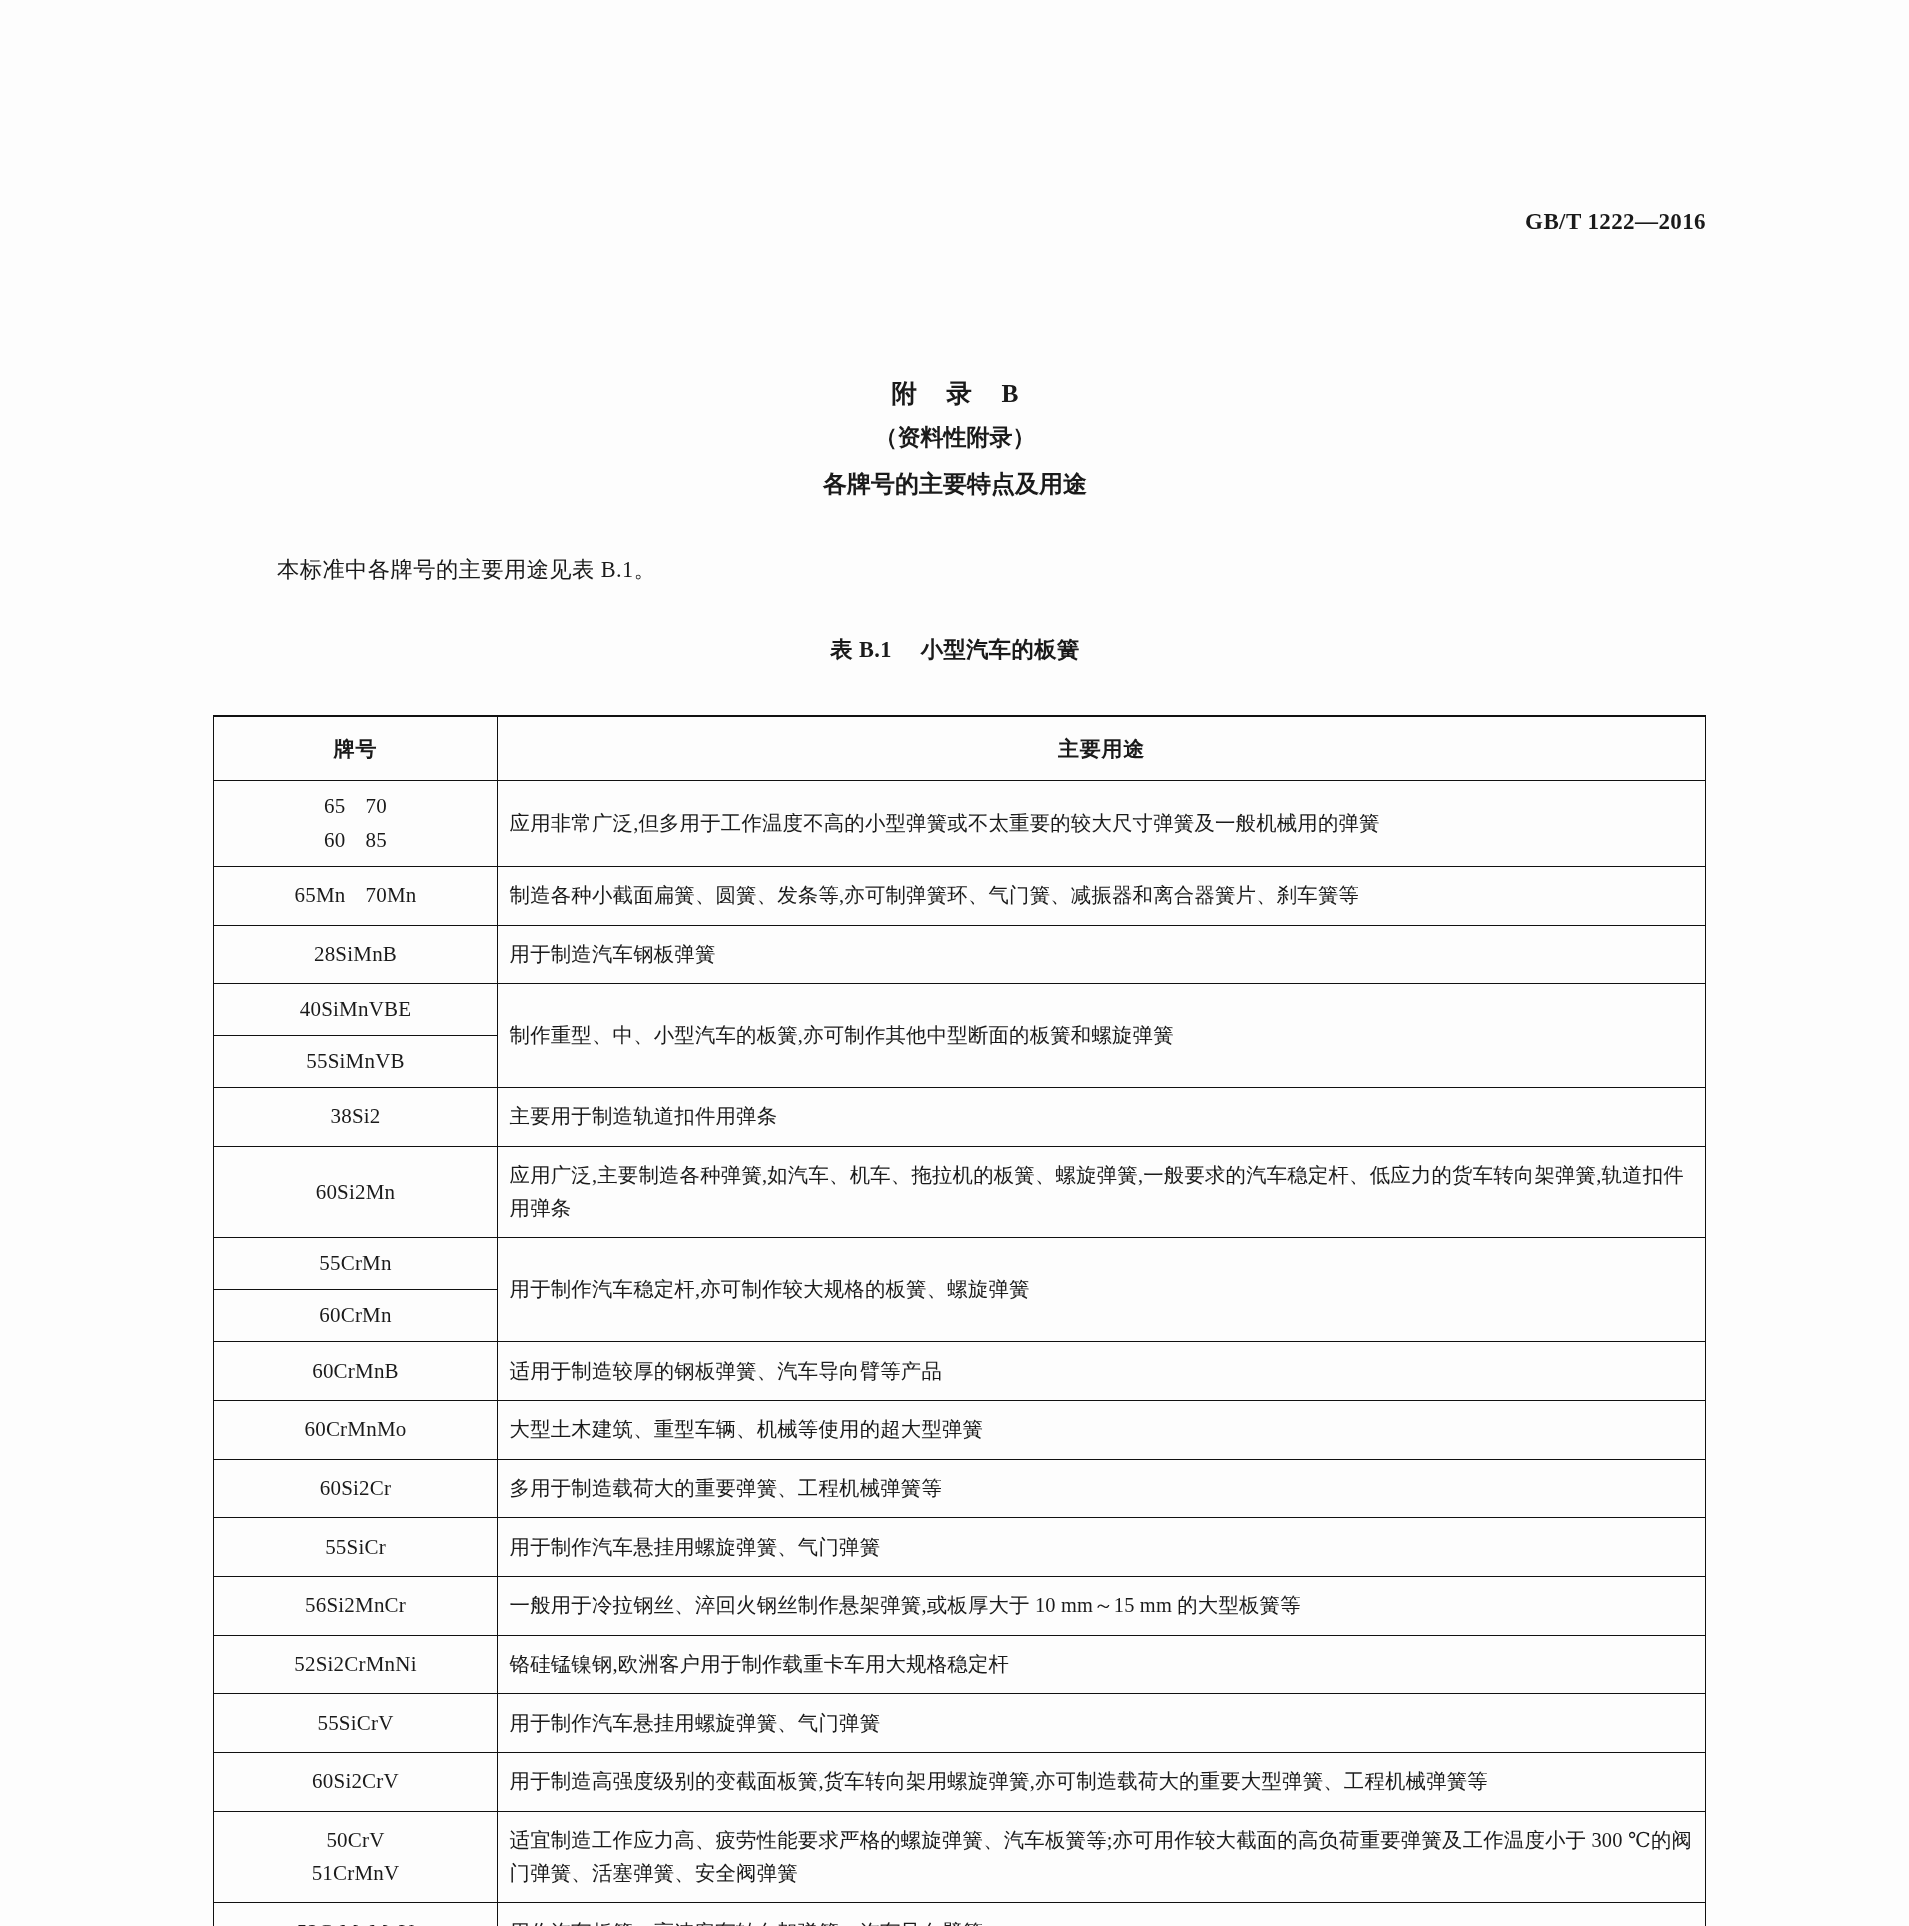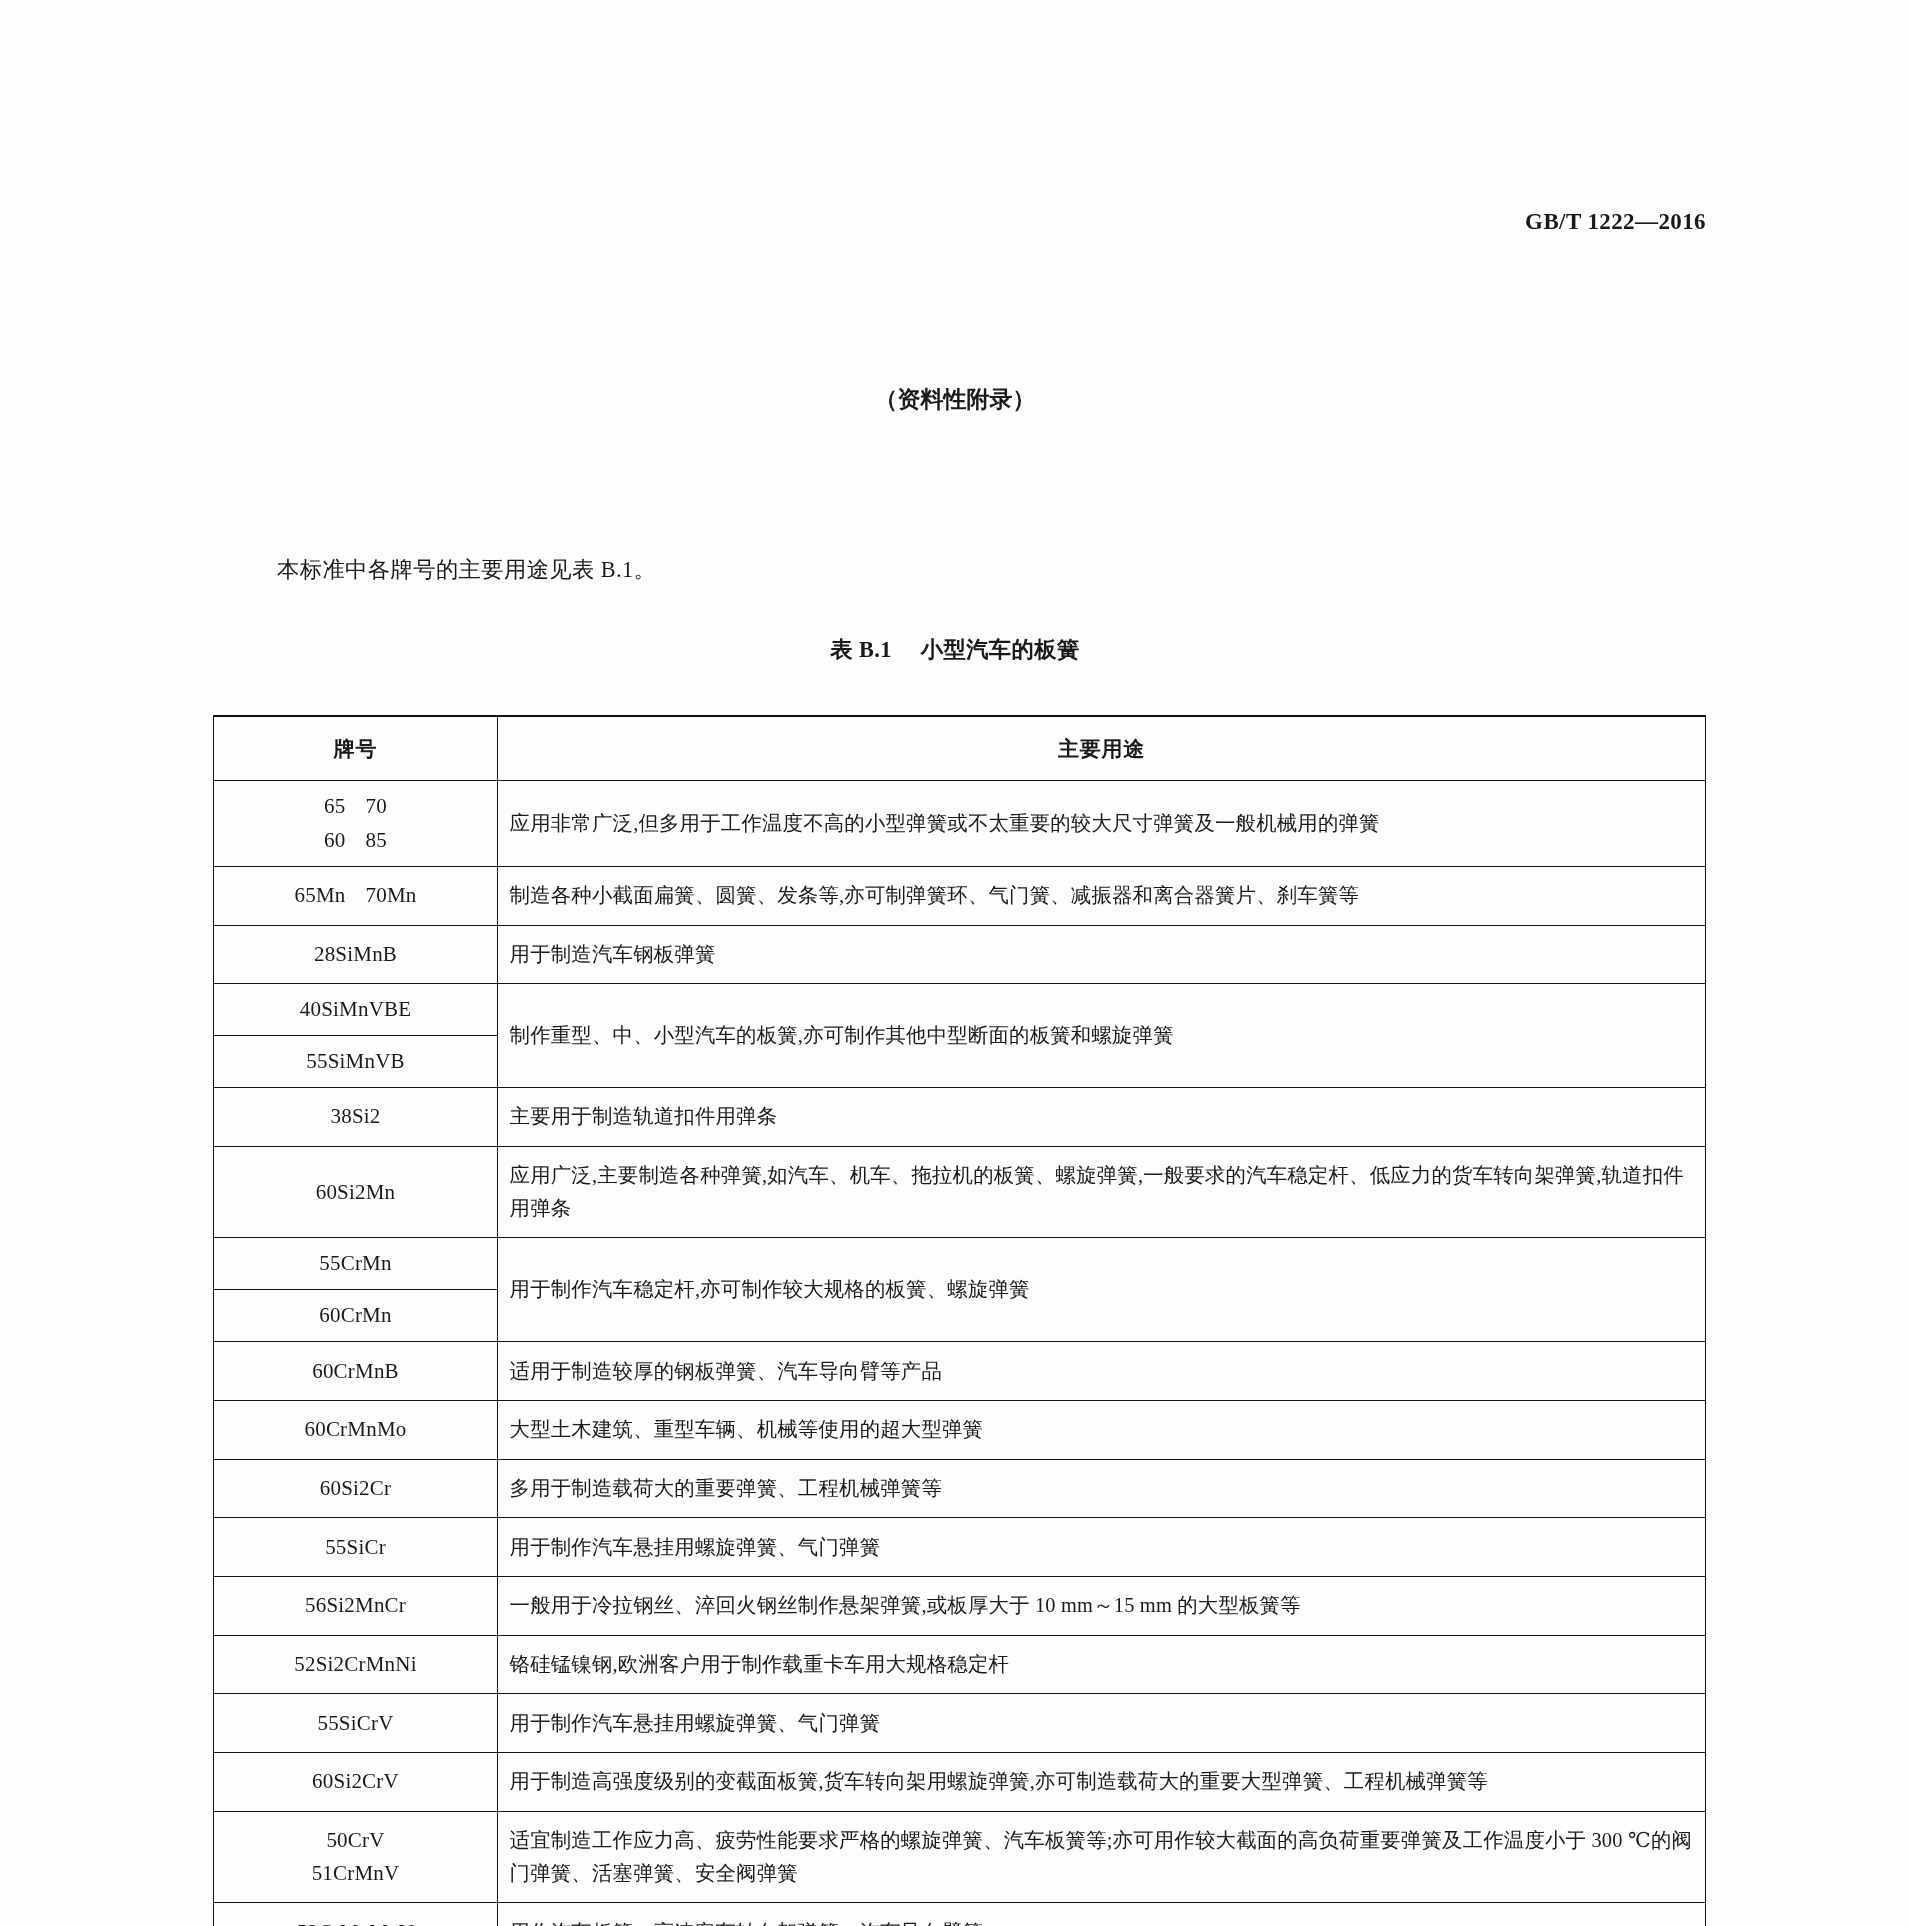--- a/index.html
+++ b/index.html
@@ -149,6 +149,7 @@
   <div class="page-header">GB/T 1222—2016</div>
 
   <div class="annex-block">
+    <div class="annex-title">附 录 B</div>
     <div class="annex-kind">（资料性附录）</div>
   </div>
 

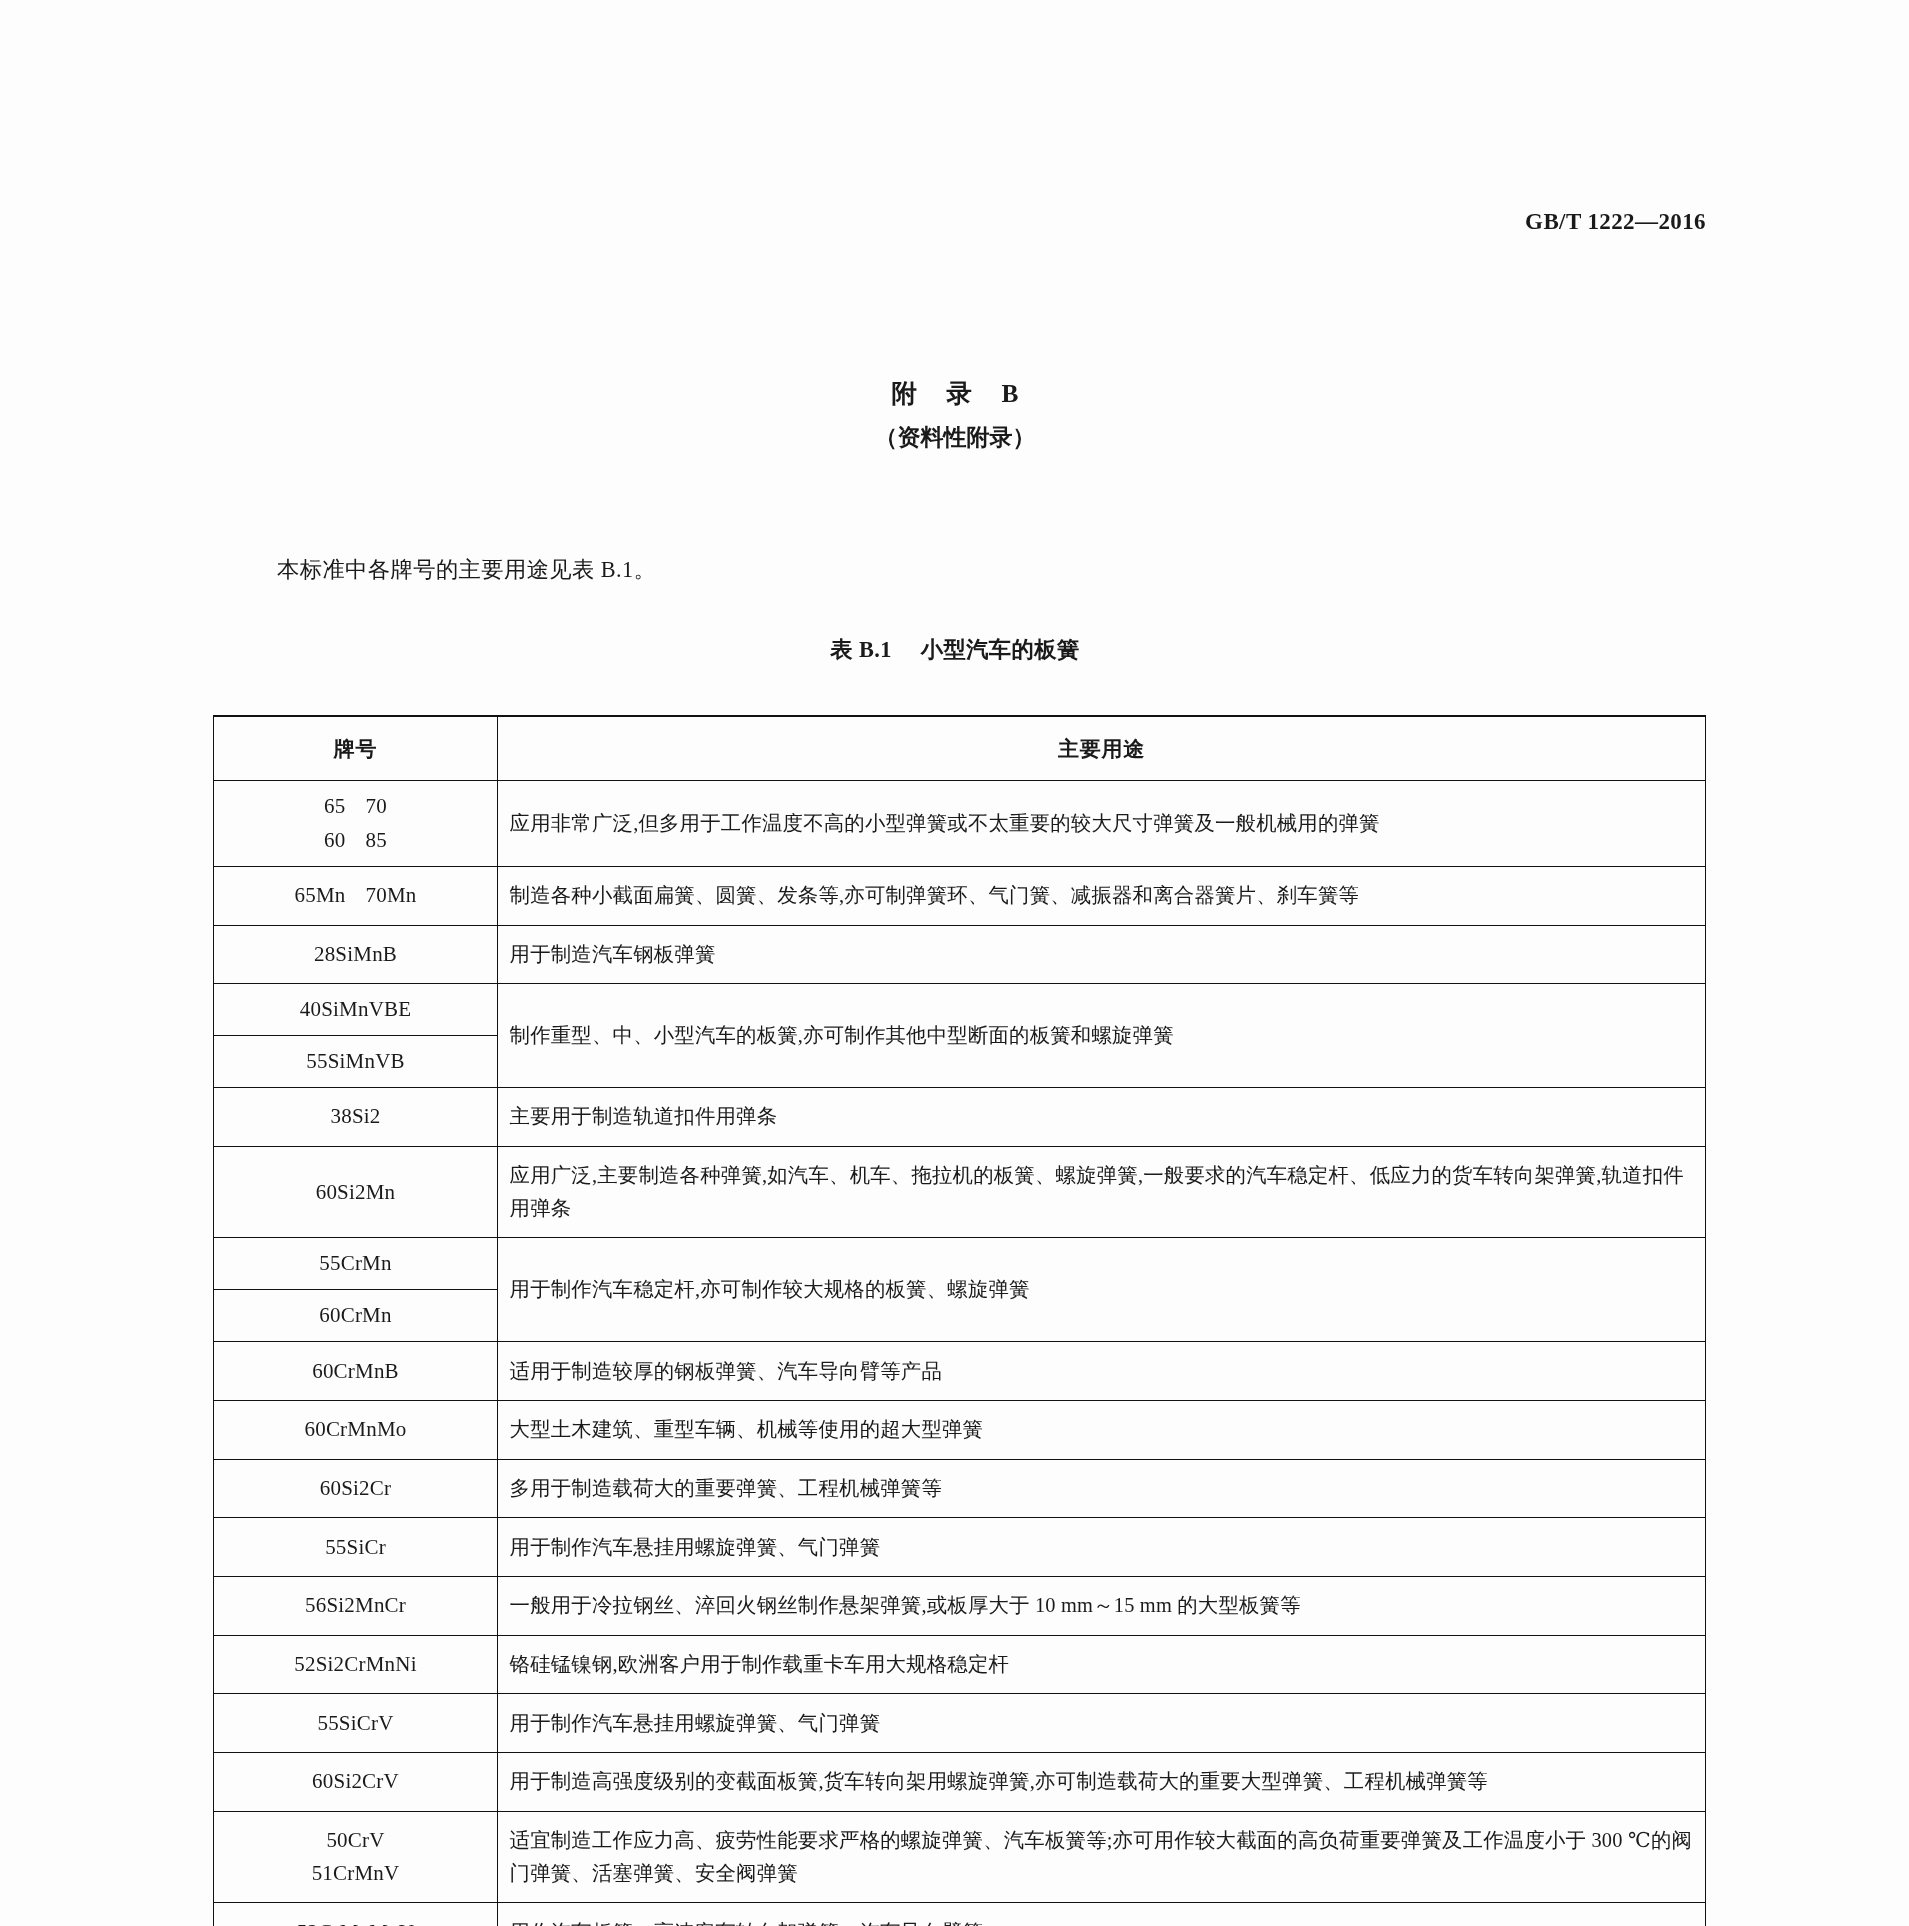--- a/index.html
+++ b/index.html
@@ -151,6 +151,7 @@
   <div class="annex-block">
     <div class="annex-title">附 录 B</div>
     <div class="annex-kind">（资料性附录）</div>
+    <div class="annex-subject">各牌号的主要特点及用途</div>
   </div>
 
   <div class="body-para">本标准中各牌号的主要用途见表 B.1。</div>

